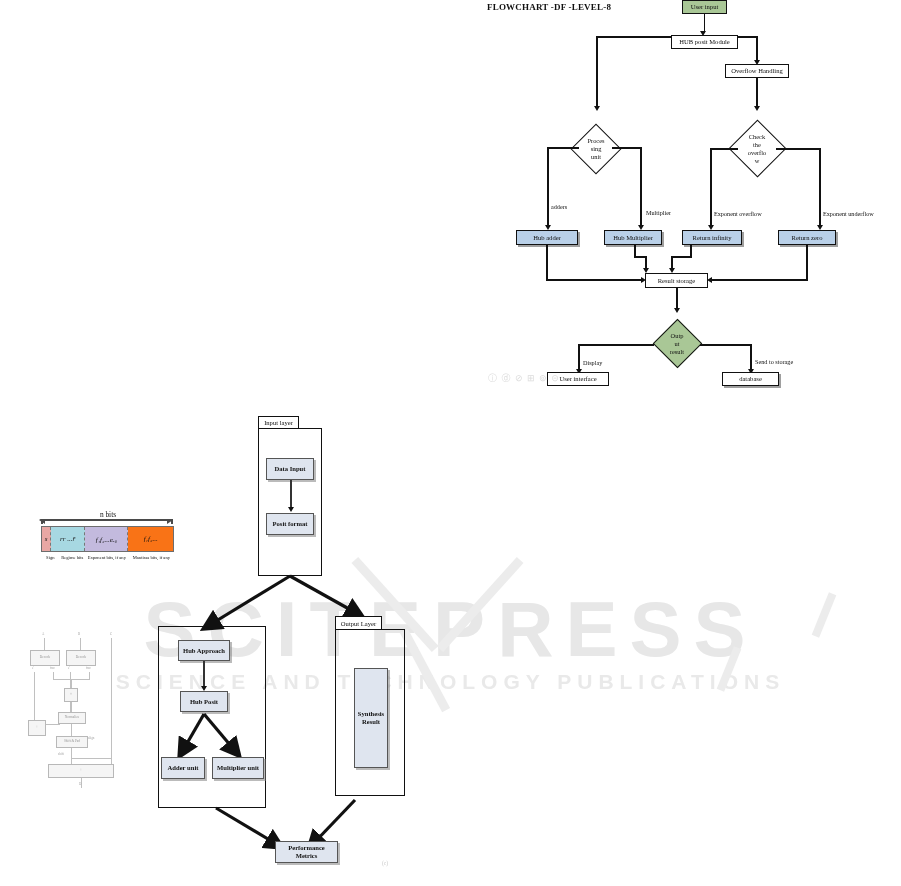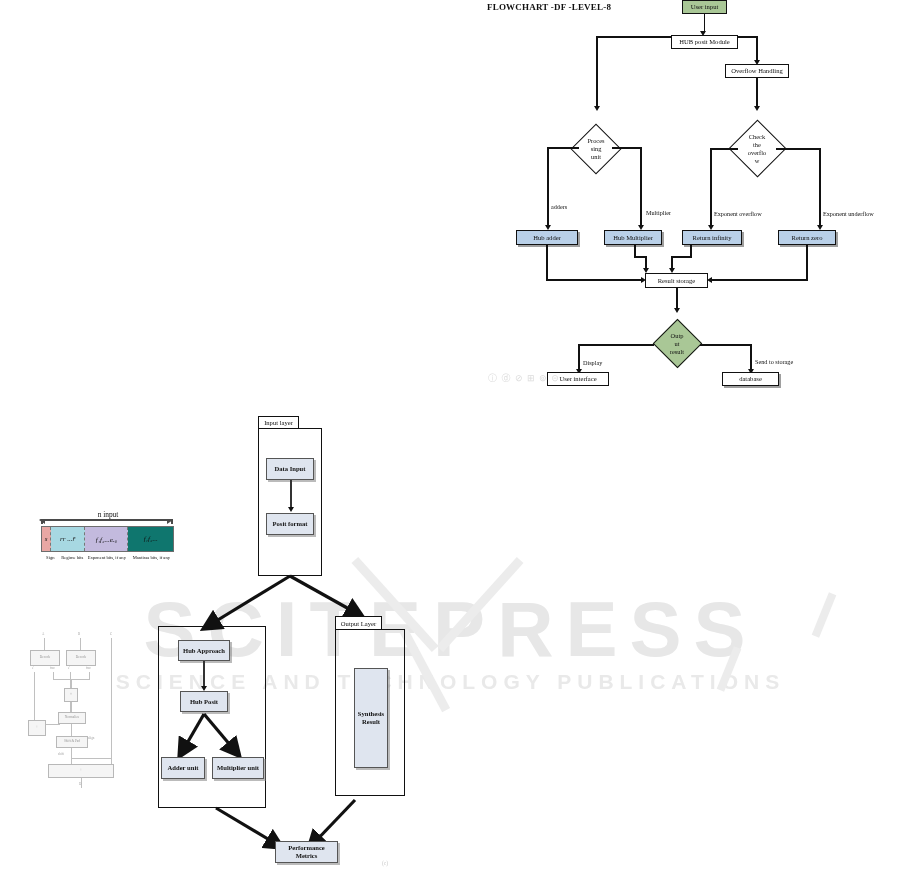--- a/index.html
+++ b/index.html
@@ -236,7 +236,7 @@
   <div id="bf-arrow-l"></div>
   <div id="bf-arrow-r"></div>
   <div id="bf-nbits">
-    <span>n input</span>
+    <span>n bits</span>
   </div>
   <div id="bf-boxes">
     <div class="bf-cell" style="width:7%;background:#e8a7a4;">s</div>

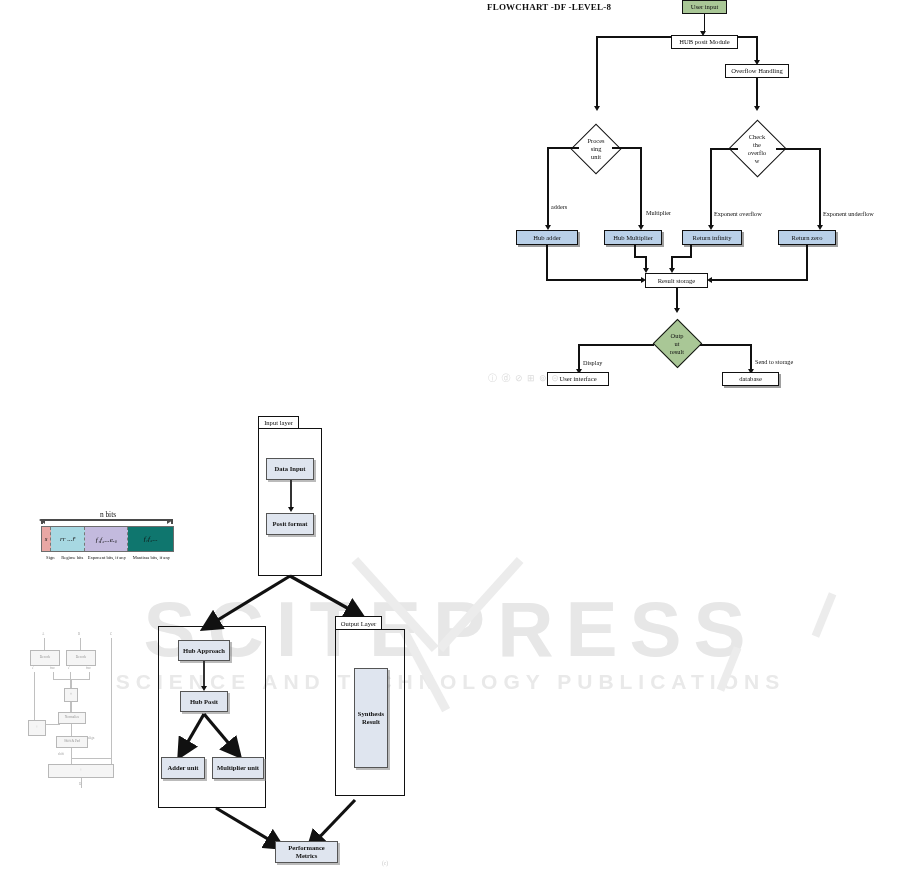--- a/index.html
+++ b/index.html
@@ -242,7 +242,7 @@
     <div class="bf-cell" style="width:7%;background:#e8a7a4;">s</div>
     <div class="bf-cell" style="width:26%;background:#a7d8e2;">rr ...r̄</div>
     <div class="bf-cell" style="width:33%;background:#c3bade;">f₁f₂...eₑₛ</div>
-    <div class="bf-cell" style="width:34%;background:#0f766e;">f₁f₂...</div>
+    <div class="bf-cell" style="width:34%;background:#f97316;">f₁f₂...</div>
   </div>
   <div id="bf-caps">
     <div class="bf-cap" style="width:14%;">Sign</div>

